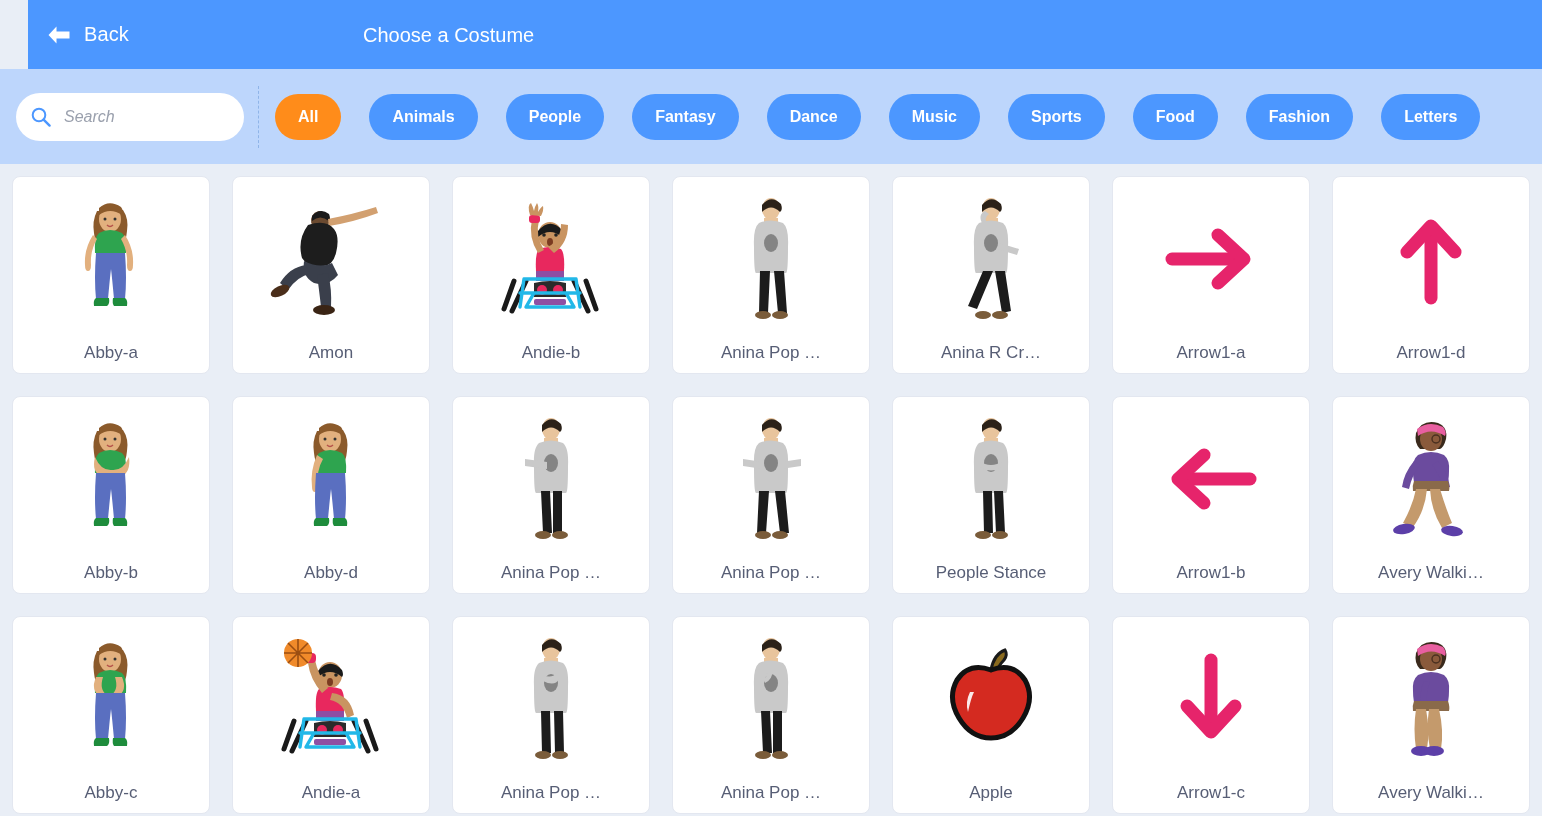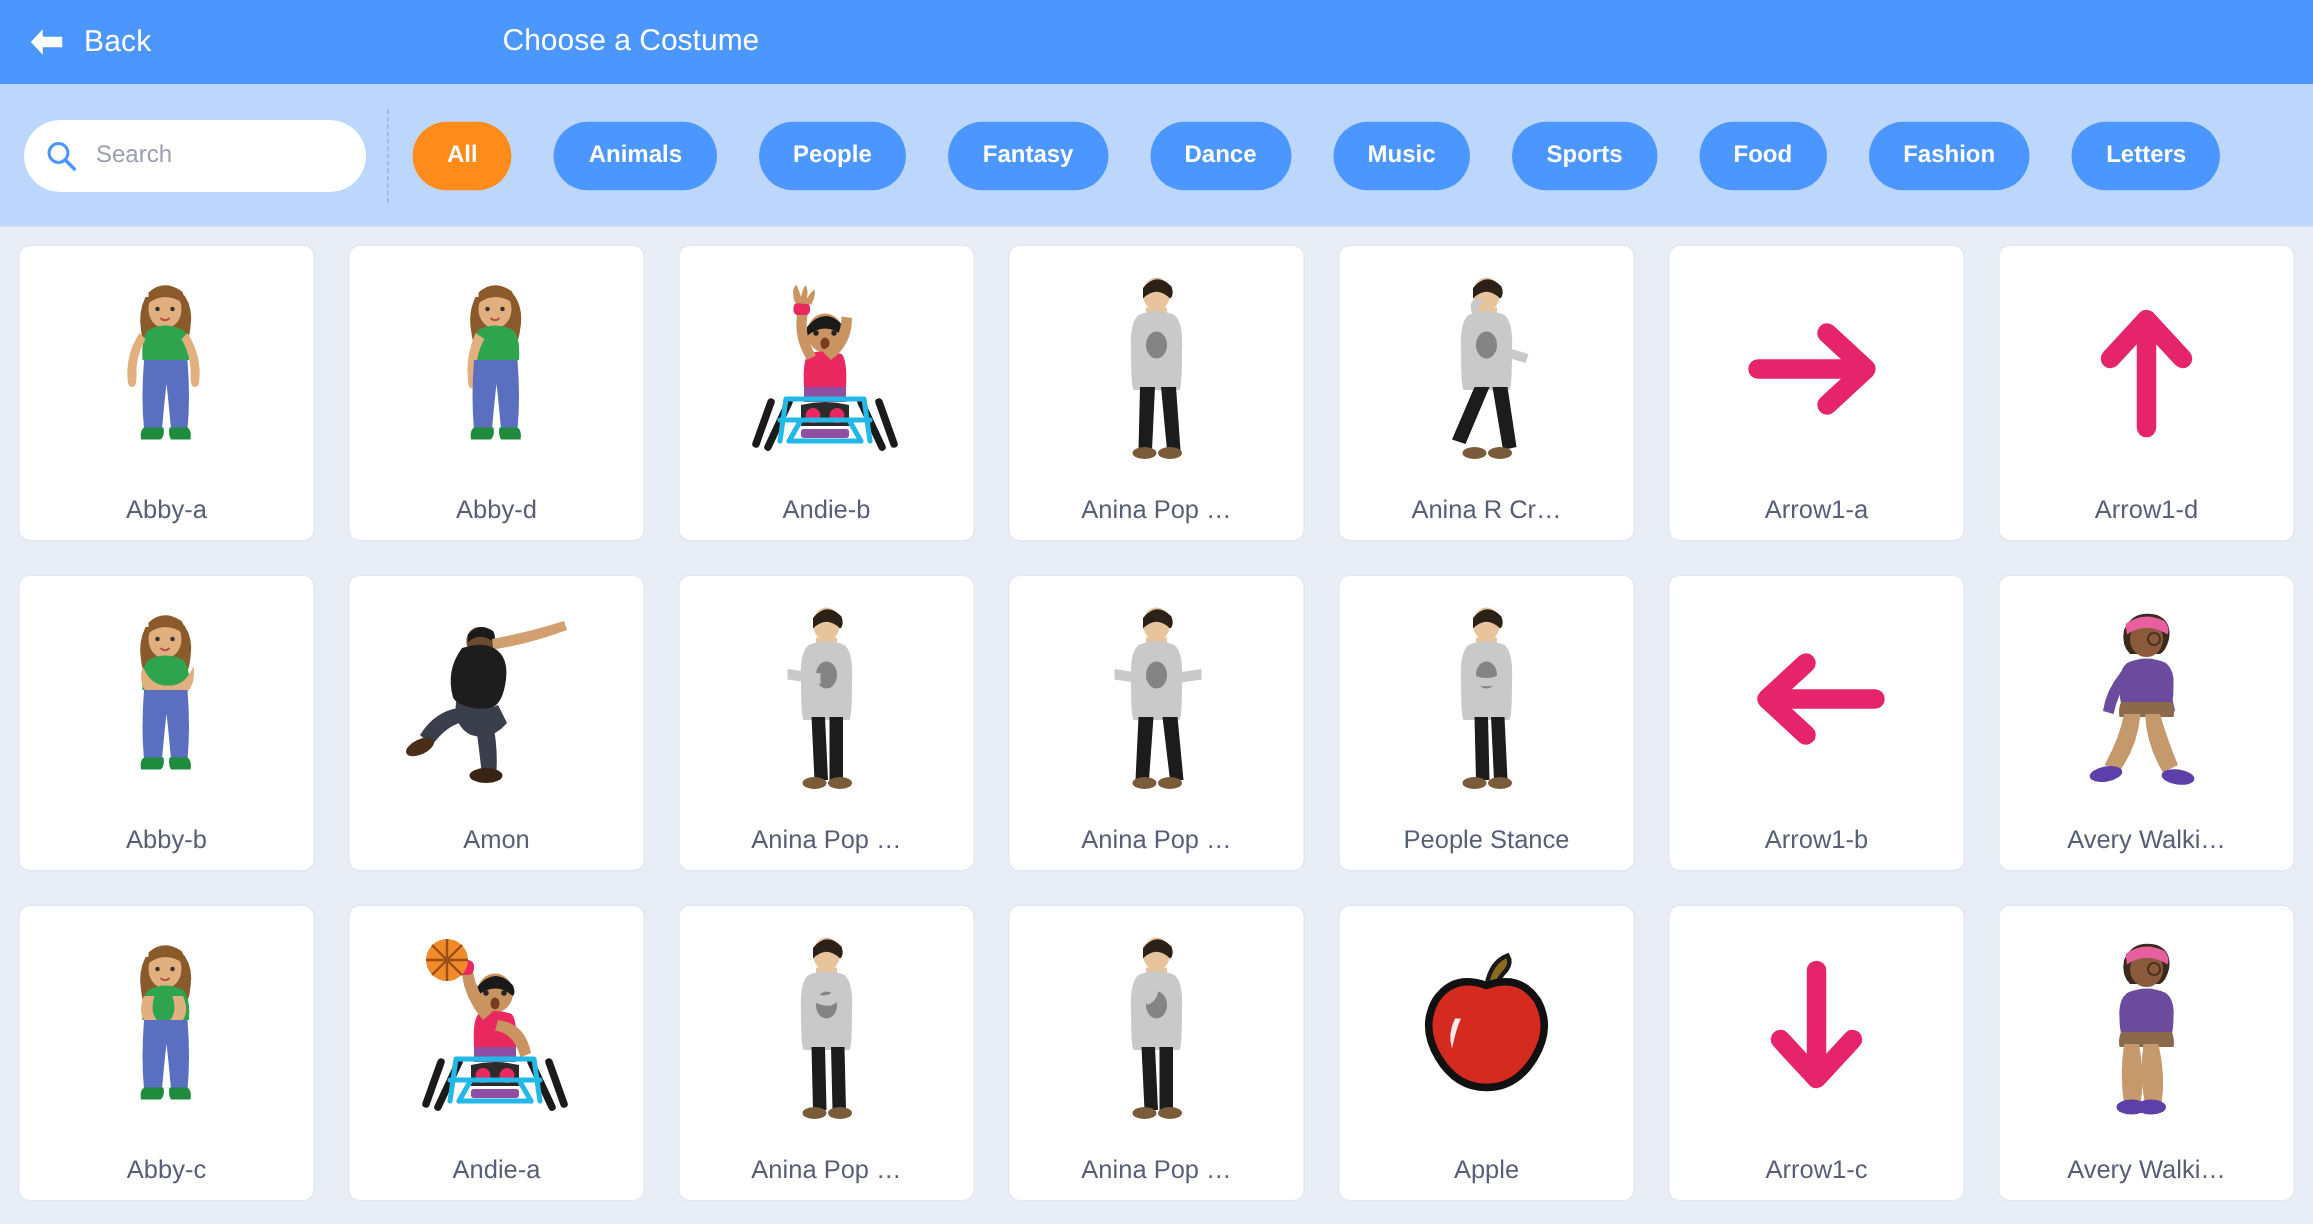--- a/index.html
+++ b/index.html
@@ -15,10 +15,11 @@
   
   .header {
     position: relative;
-    height: 56px;
+    height: 69px;
     background: #4C97FF;
     display: flex;
     align-items: center;
+    margin-left: 28px;
   }
   .back-btn {
     display: flex;

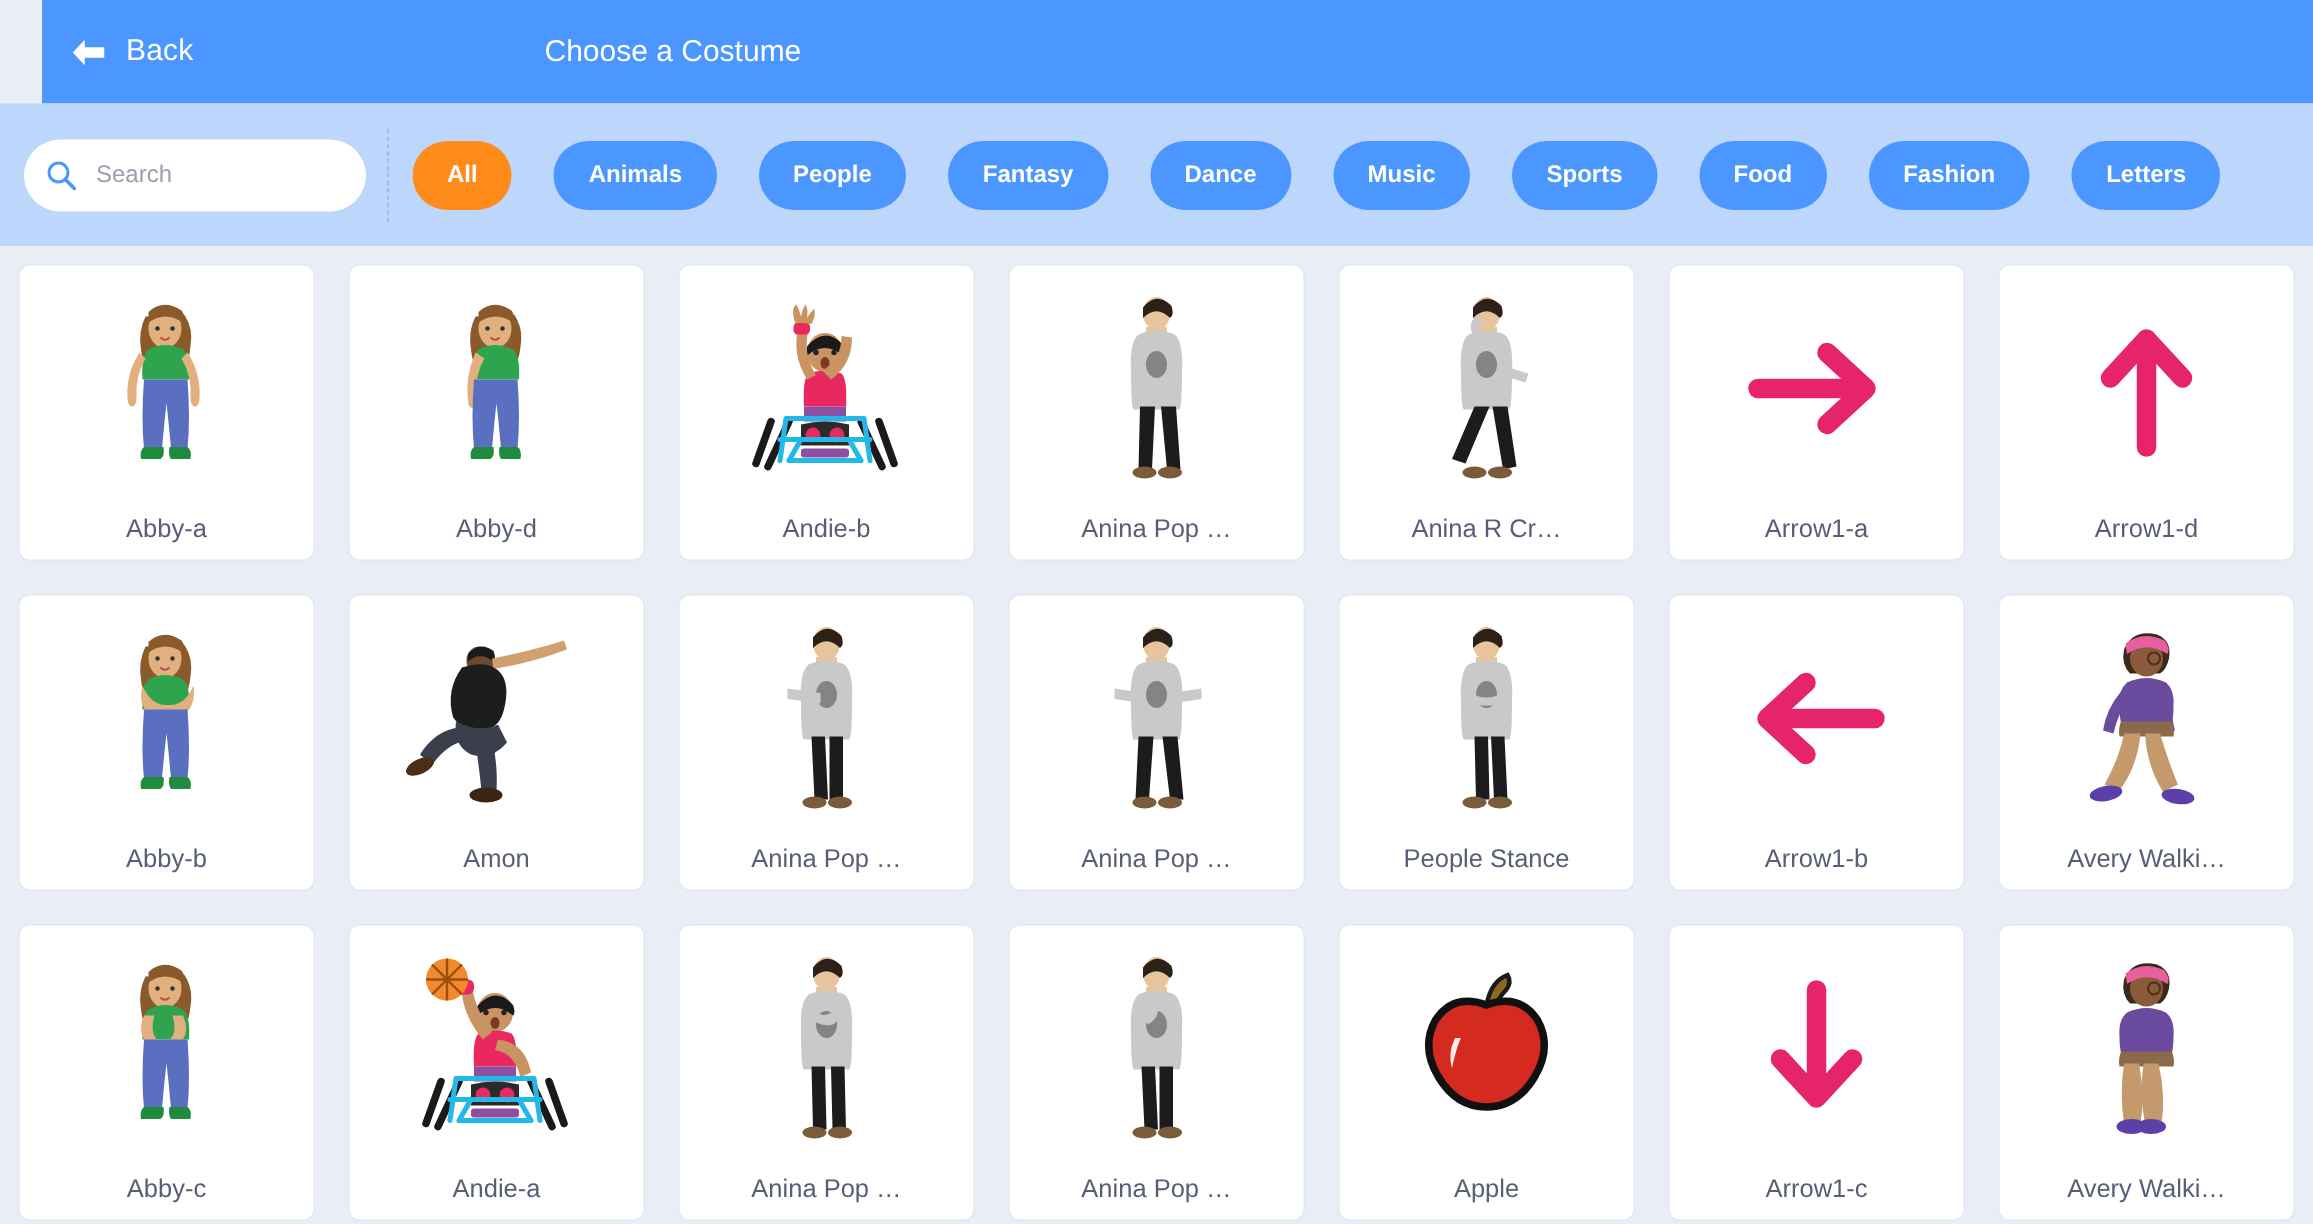--- a/index.html
+++ b/index.html
@@ -77,6 +77,7 @@
     color: #575E75;
     background: transparent;
     width: 100%;
+    font-style: italic;
   }
   .search-input::placeholder { color: #9AA0AD; }
 

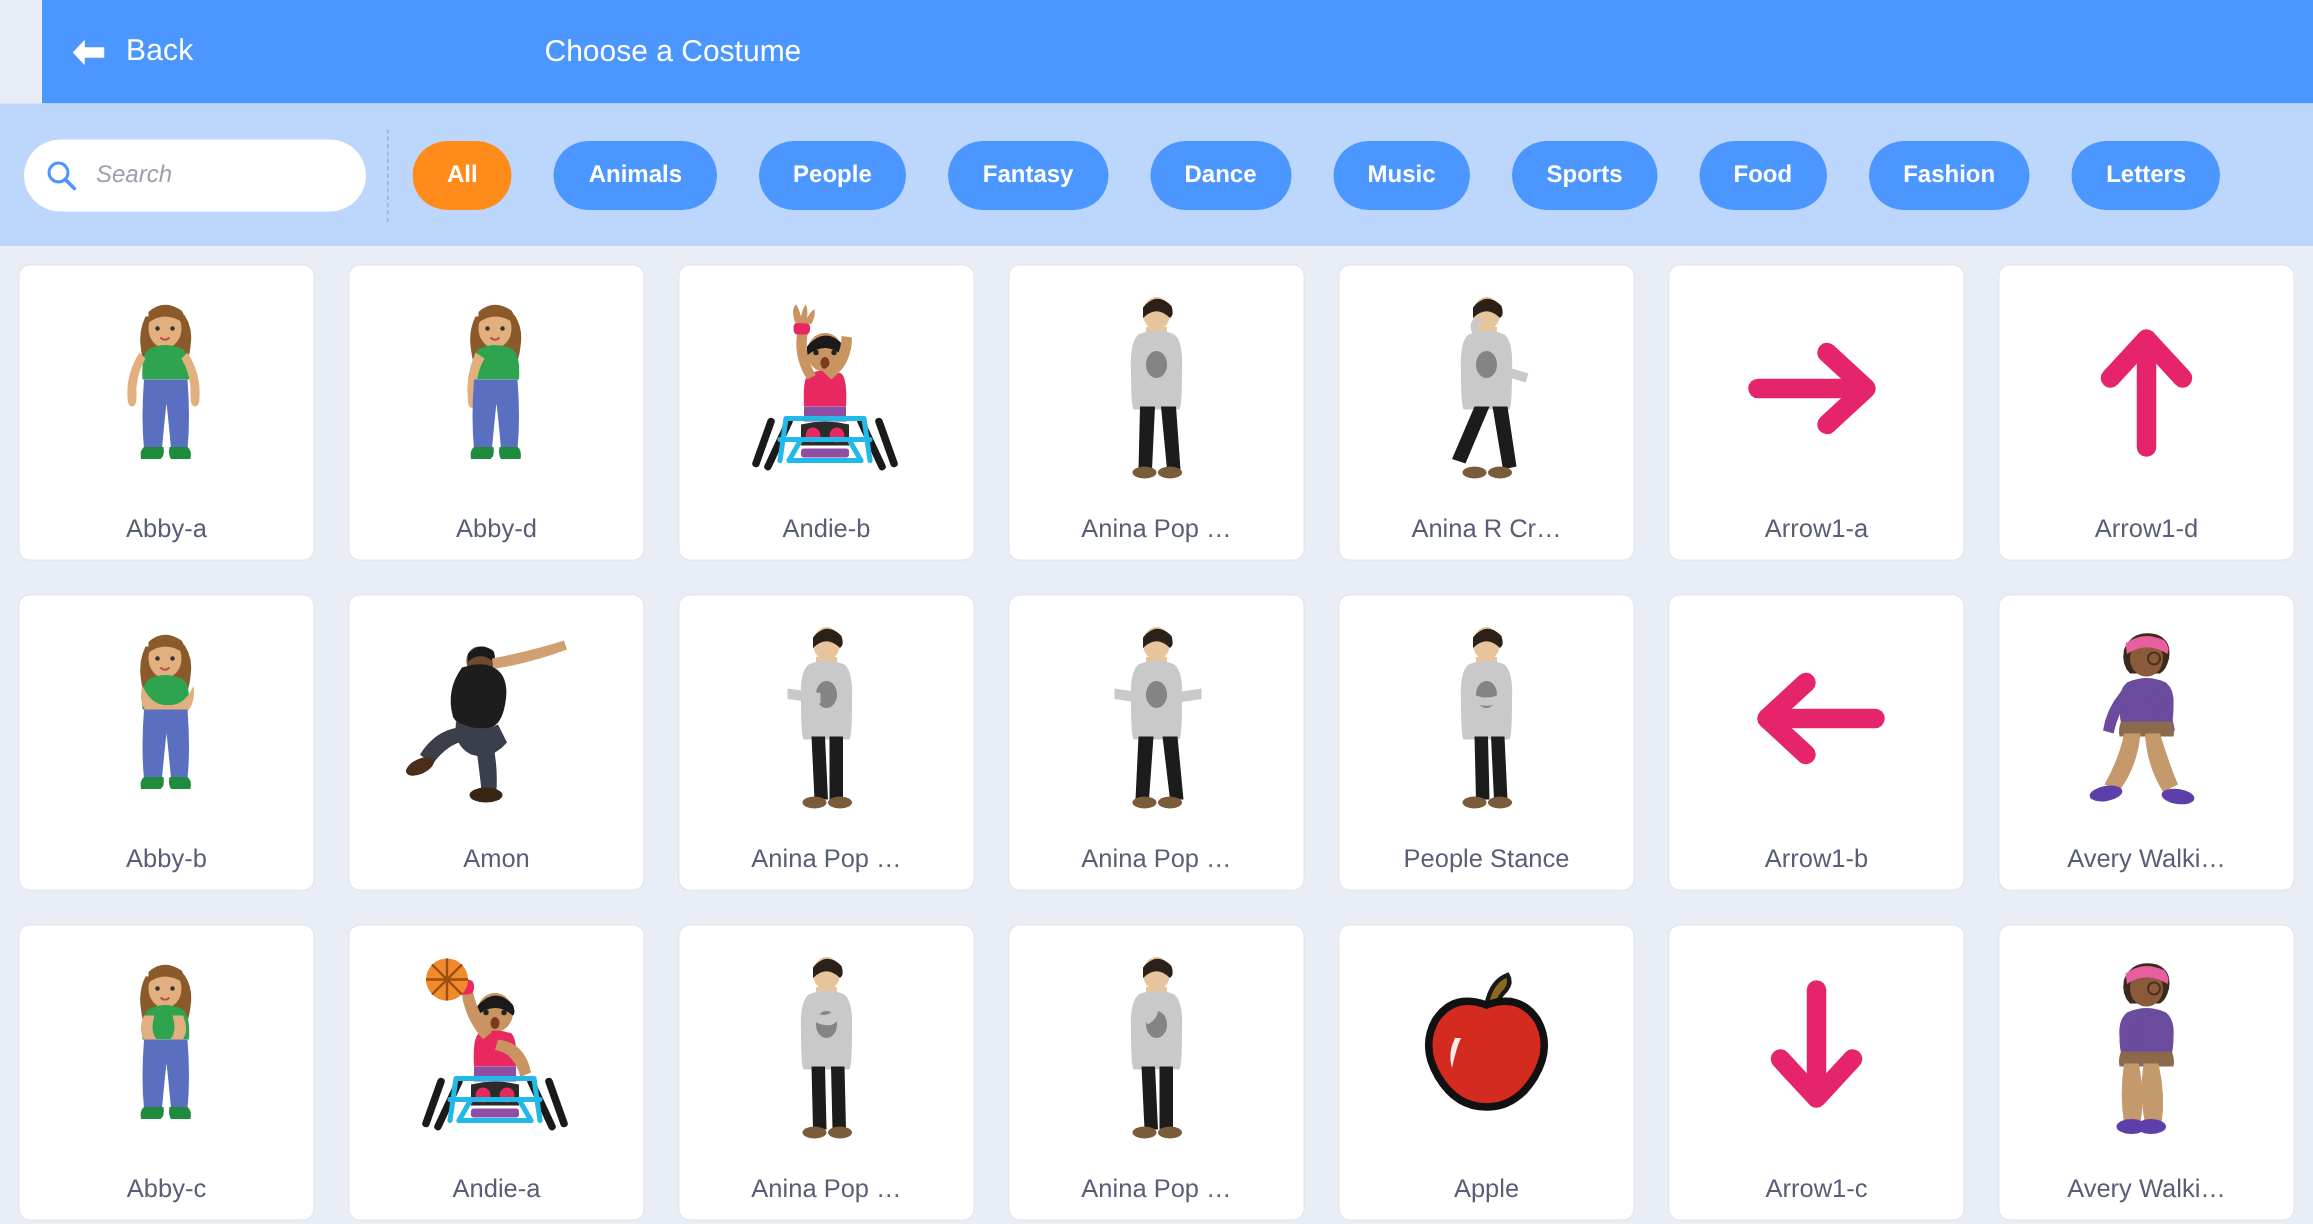--- a/index.html
+++ b/index.html
@@ -259,6 +259,22 @@
     </div>
     <div class="card">
       <div class="card-thumb">
+        <svg width="130" height="120" viewBox="0 0 130 120">
+          <ellipse cx="54" cy="22" rx="9" ry="10" fill="#6B4A30" transform="rotate(-12 54 22)"></ellipse>
+          <path d="M46 17 q8 -9 17 -2 q2 5 0 7 q-9 -7 -17 0z" fill="#1A1A1A"></path>
+          <path d="M62 20 q26 -5 48 -12 l2 6 q-24 9 -49 13z" fill="#D2A070"></path>
+          <path d="M42 26 q18 -6 26 4 q6 8 2 24 q-3 12 -12 13 q-16 2 -22 -8 q-5 -18 6 -33z" fill="#1D1D1D"></path>
+          <path d="M38 62 q16 8 28 2 l6 12 q-10 12 -24 8 q-12 -6 -10 -22z" fill="#3A3F4B"></path>
+          <path d="M40 66 q-16 2 -26 18 l8 7 q10 -14 22 -16z" fill="#3A3F4B"></path>
+          <path d="M62 74 q4 16 3 34 l-10 0 q-2 -18 -4 -32z" fill="#3A3F4B"></path>
+          <ellipse cx="14" cy="92" rx="10" ry="5" fill="#4A2E1A" transform="rotate(-25 14 92)"></ellipse>
+          <ellipse cx="58" cy="111" rx="11" ry="5" fill="#3A2414"></ellipse>
+        </svg>
+      </div>
+      <div class="card-label">Amon</div>
+    </div>
+    <div class="card">
+      <div class="card-thumb">
         <svg width="96" height="128" viewBox="0 0 96 128">
           <path d="M34 16 q-5 10 -3 22 q1 9 3 10 l26 0 q3 -2 4 -12 q2 -12 -4 -21z" fill="#8B5A2B"></path>
           <ellipse cx="47" cy="24" rx="11" ry="13" fill="#E2B07E"></ellipse>
@@ -274,22 +290,6 @@
         </svg>
       </div>
       <div class="card-label">Abby-d</div>
-    </div>
-    <div class="card">
-      <div class="card-thumb">
-        <svg width="130" height="120" viewBox="0 0 130 120">
-          <ellipse cx="54" cy="22" rx="9" ry="10" fill="#6B4A30" transform="rotate(-12 54 22)"></ellipse>
-          <path d="M46 17 q8 -9 17 -2 q2 5 0 7 q-9 -7 -17 0z" fill="#1A1A1A"></path>
-          <path d="M62 20 q26 -5 48 -12 l2 6 q-24 9 -49 13z" fill="#D2A070"></path>
-          <path d="M42 26 q18 -6 26 4 q6 8 2 24 q-3 12 -12 13 q-16 2 -22 -8 q-5 -18 6 -33z" fill="#1D1D1D"></path>
-          <path d="M38 62 q16 8 28 2 l6 12 q-10 12 -24 8 q-12 -6 -10 -22z" fill="#3A3F4B"></path>
-          <path d="M40 66 q-16 2 -26 18 l8 7 q10 -14 22 -16z" fill="#3A3F4B"></path>
-          <path d="M62 74 q4 16 3 34 l-10 0 q-2 -18 -4 -32z" fill="#3A3F4B"></path>
-          <ellipse cx="14" cy="92" rx="10" ry="5" fill="#4A2E1A" transform="rotate(-25 14 92)"></ellipse>
-          <ellipse cx="58" cy="111" rx="11" ry="5" fill="#3A2414"></ellipse>
-        </svg>
-      </div>
-      <div class="card-label">Amon</div>
     </div>
     <div class="card">
       <div class="card-thumb">

